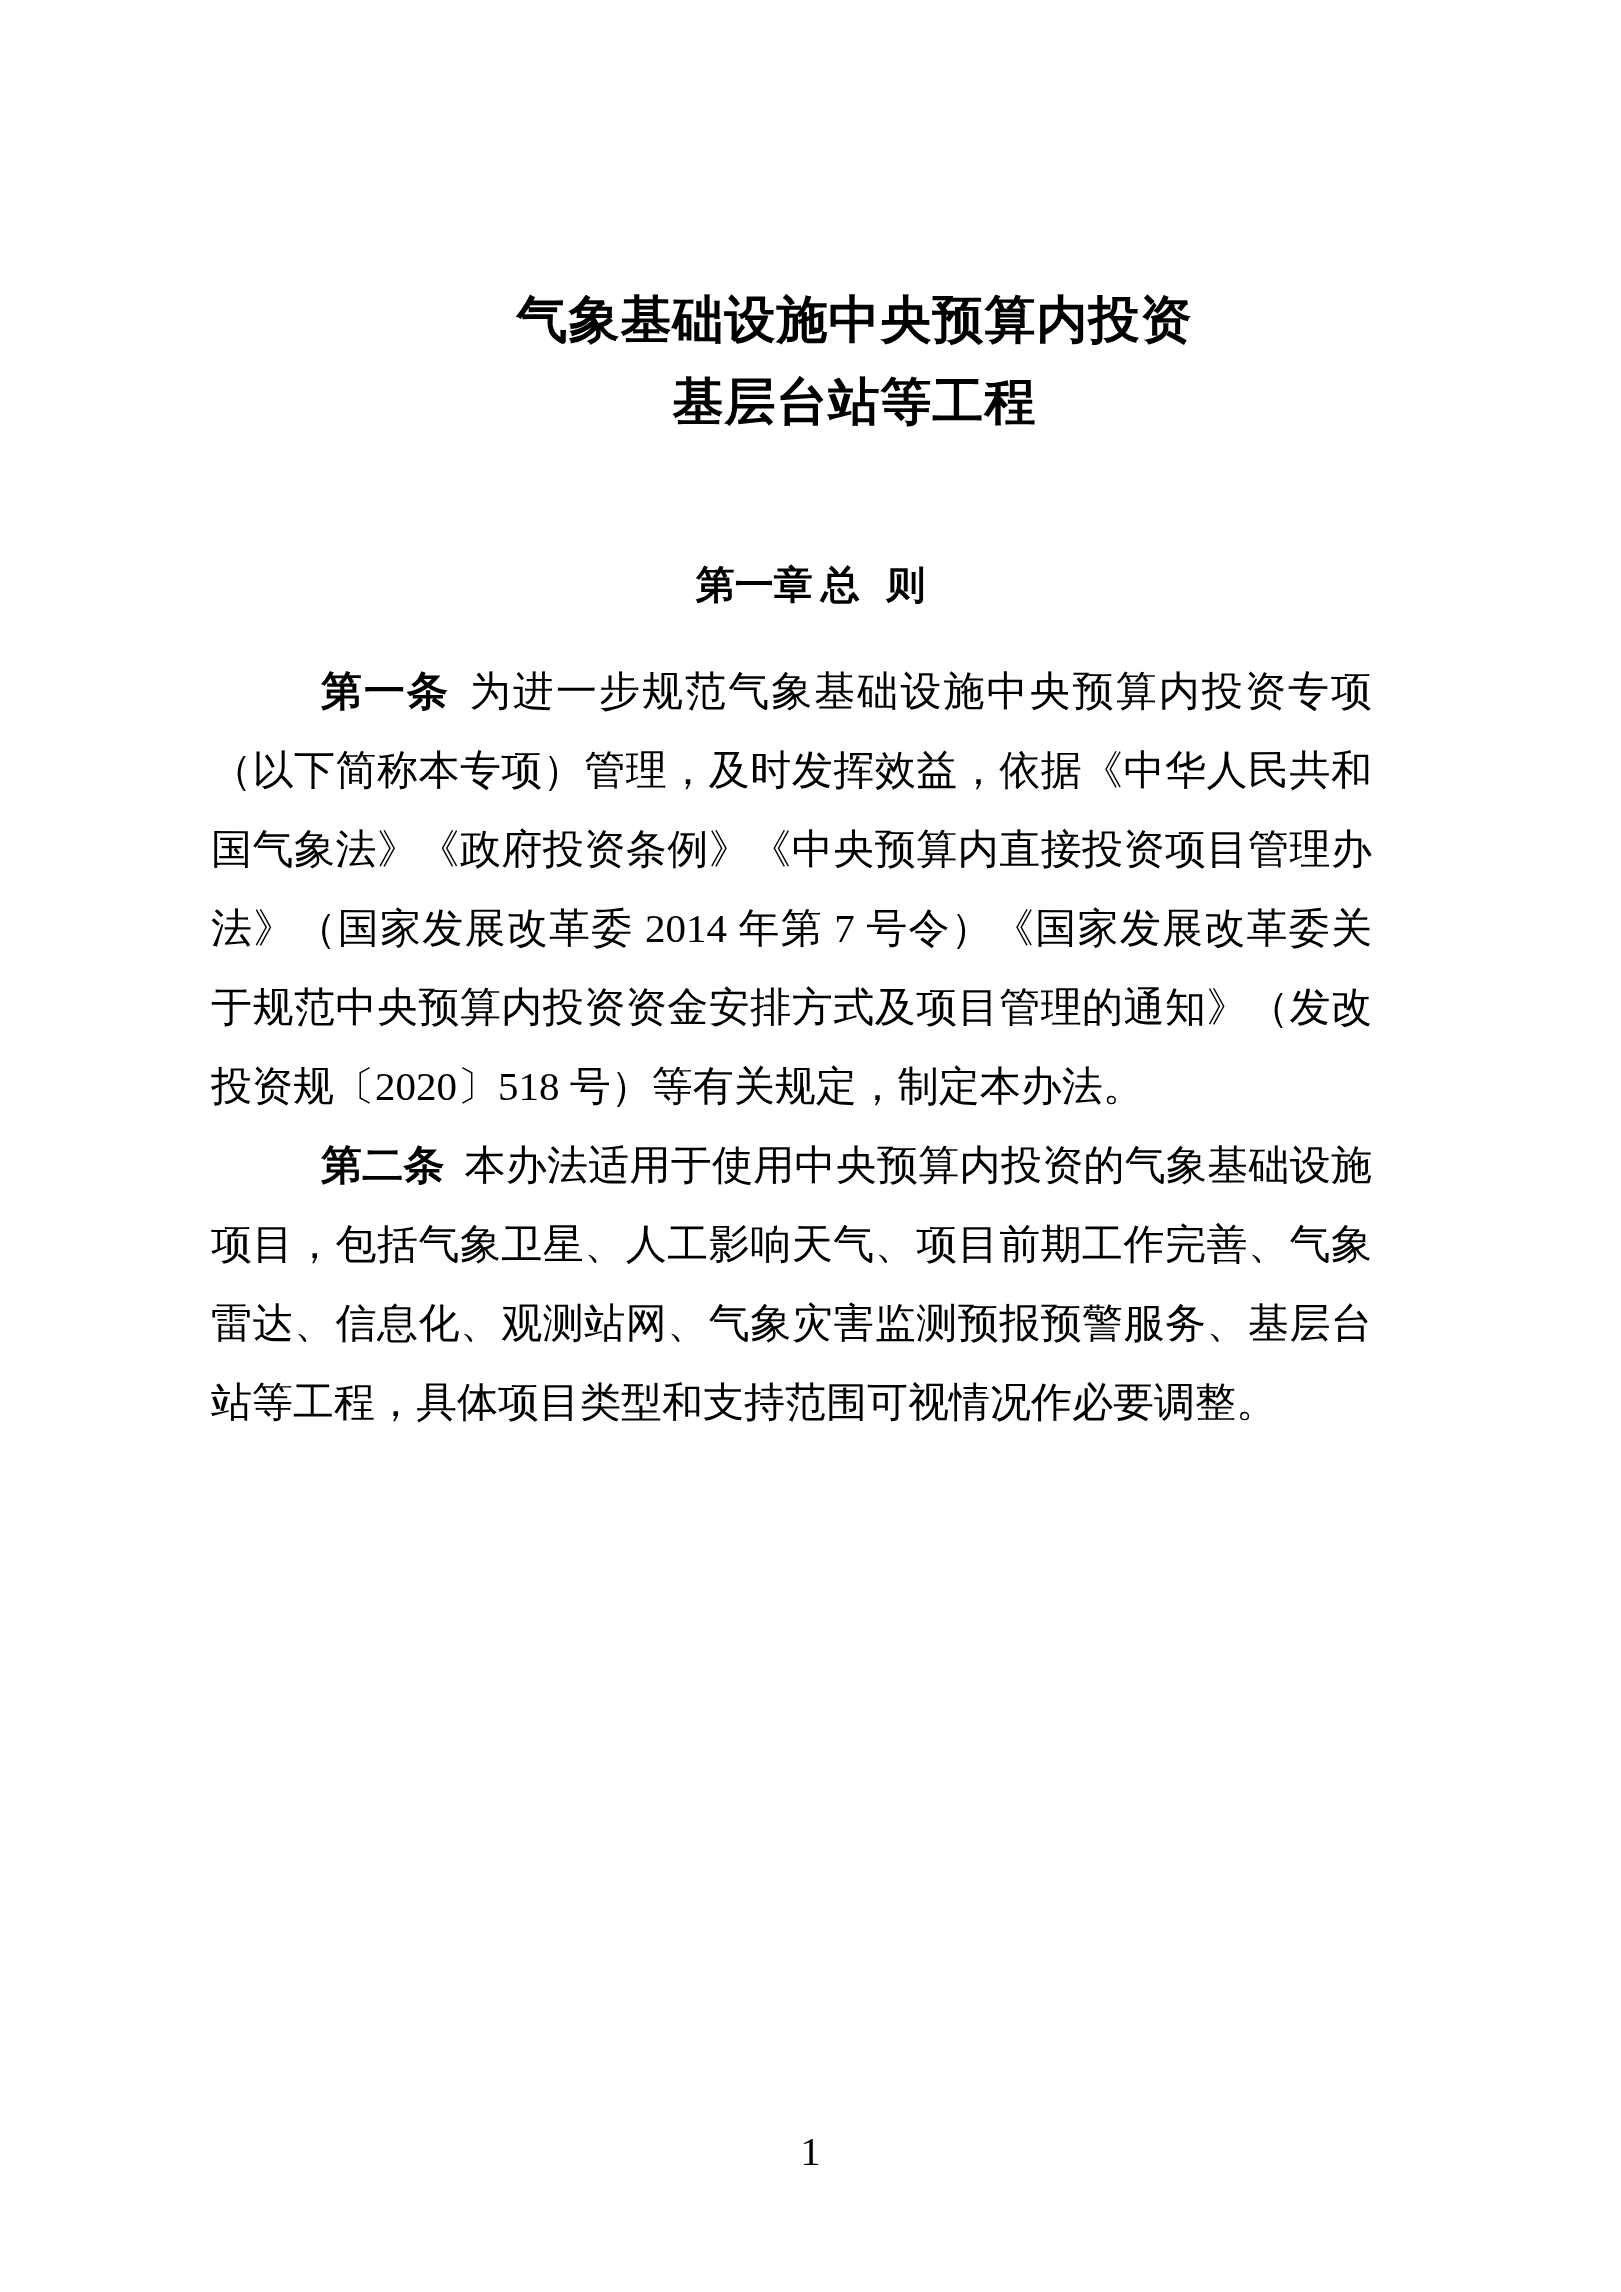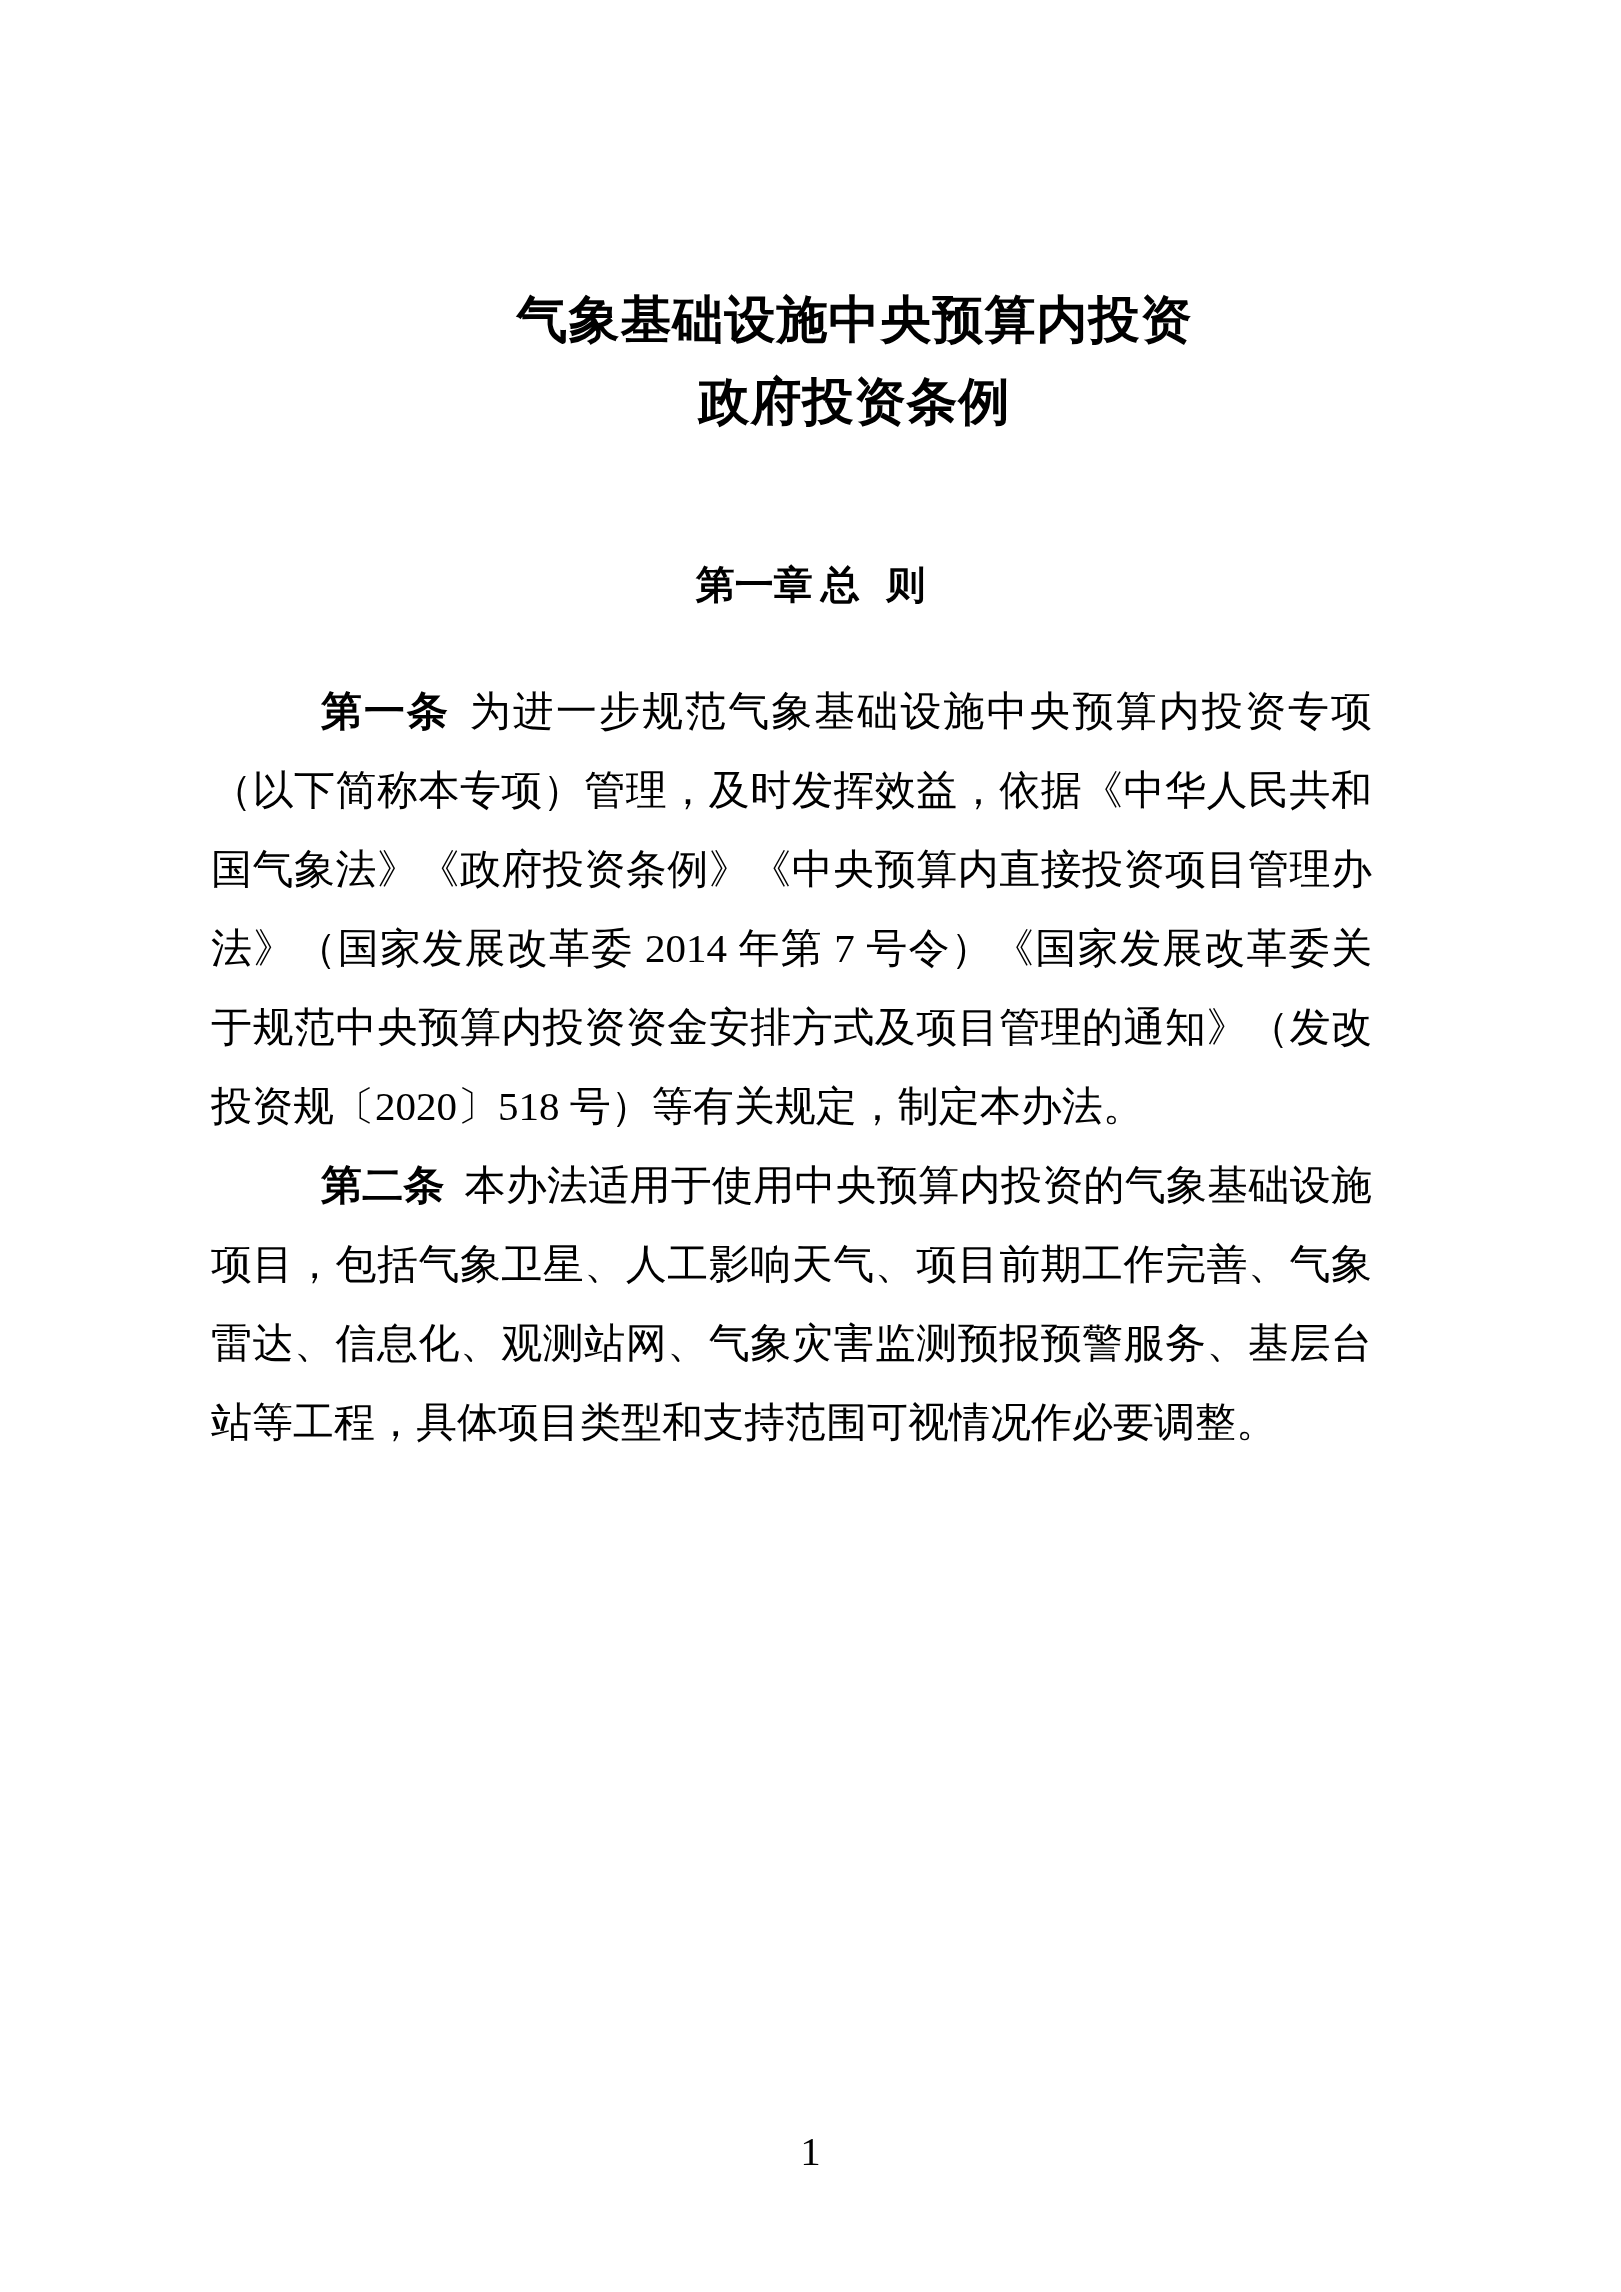--- a/index.html
+++ b/index.html
@@ -86,7 +86,7 @@
 
   <h1 class="doc-title">
     <span>气象基础设施中央预算内投资</span><br>
-    <span>政府投资条例</span>
+    <span>基层台站等工程</span>
   </h1>
 
   <div class="chapter">

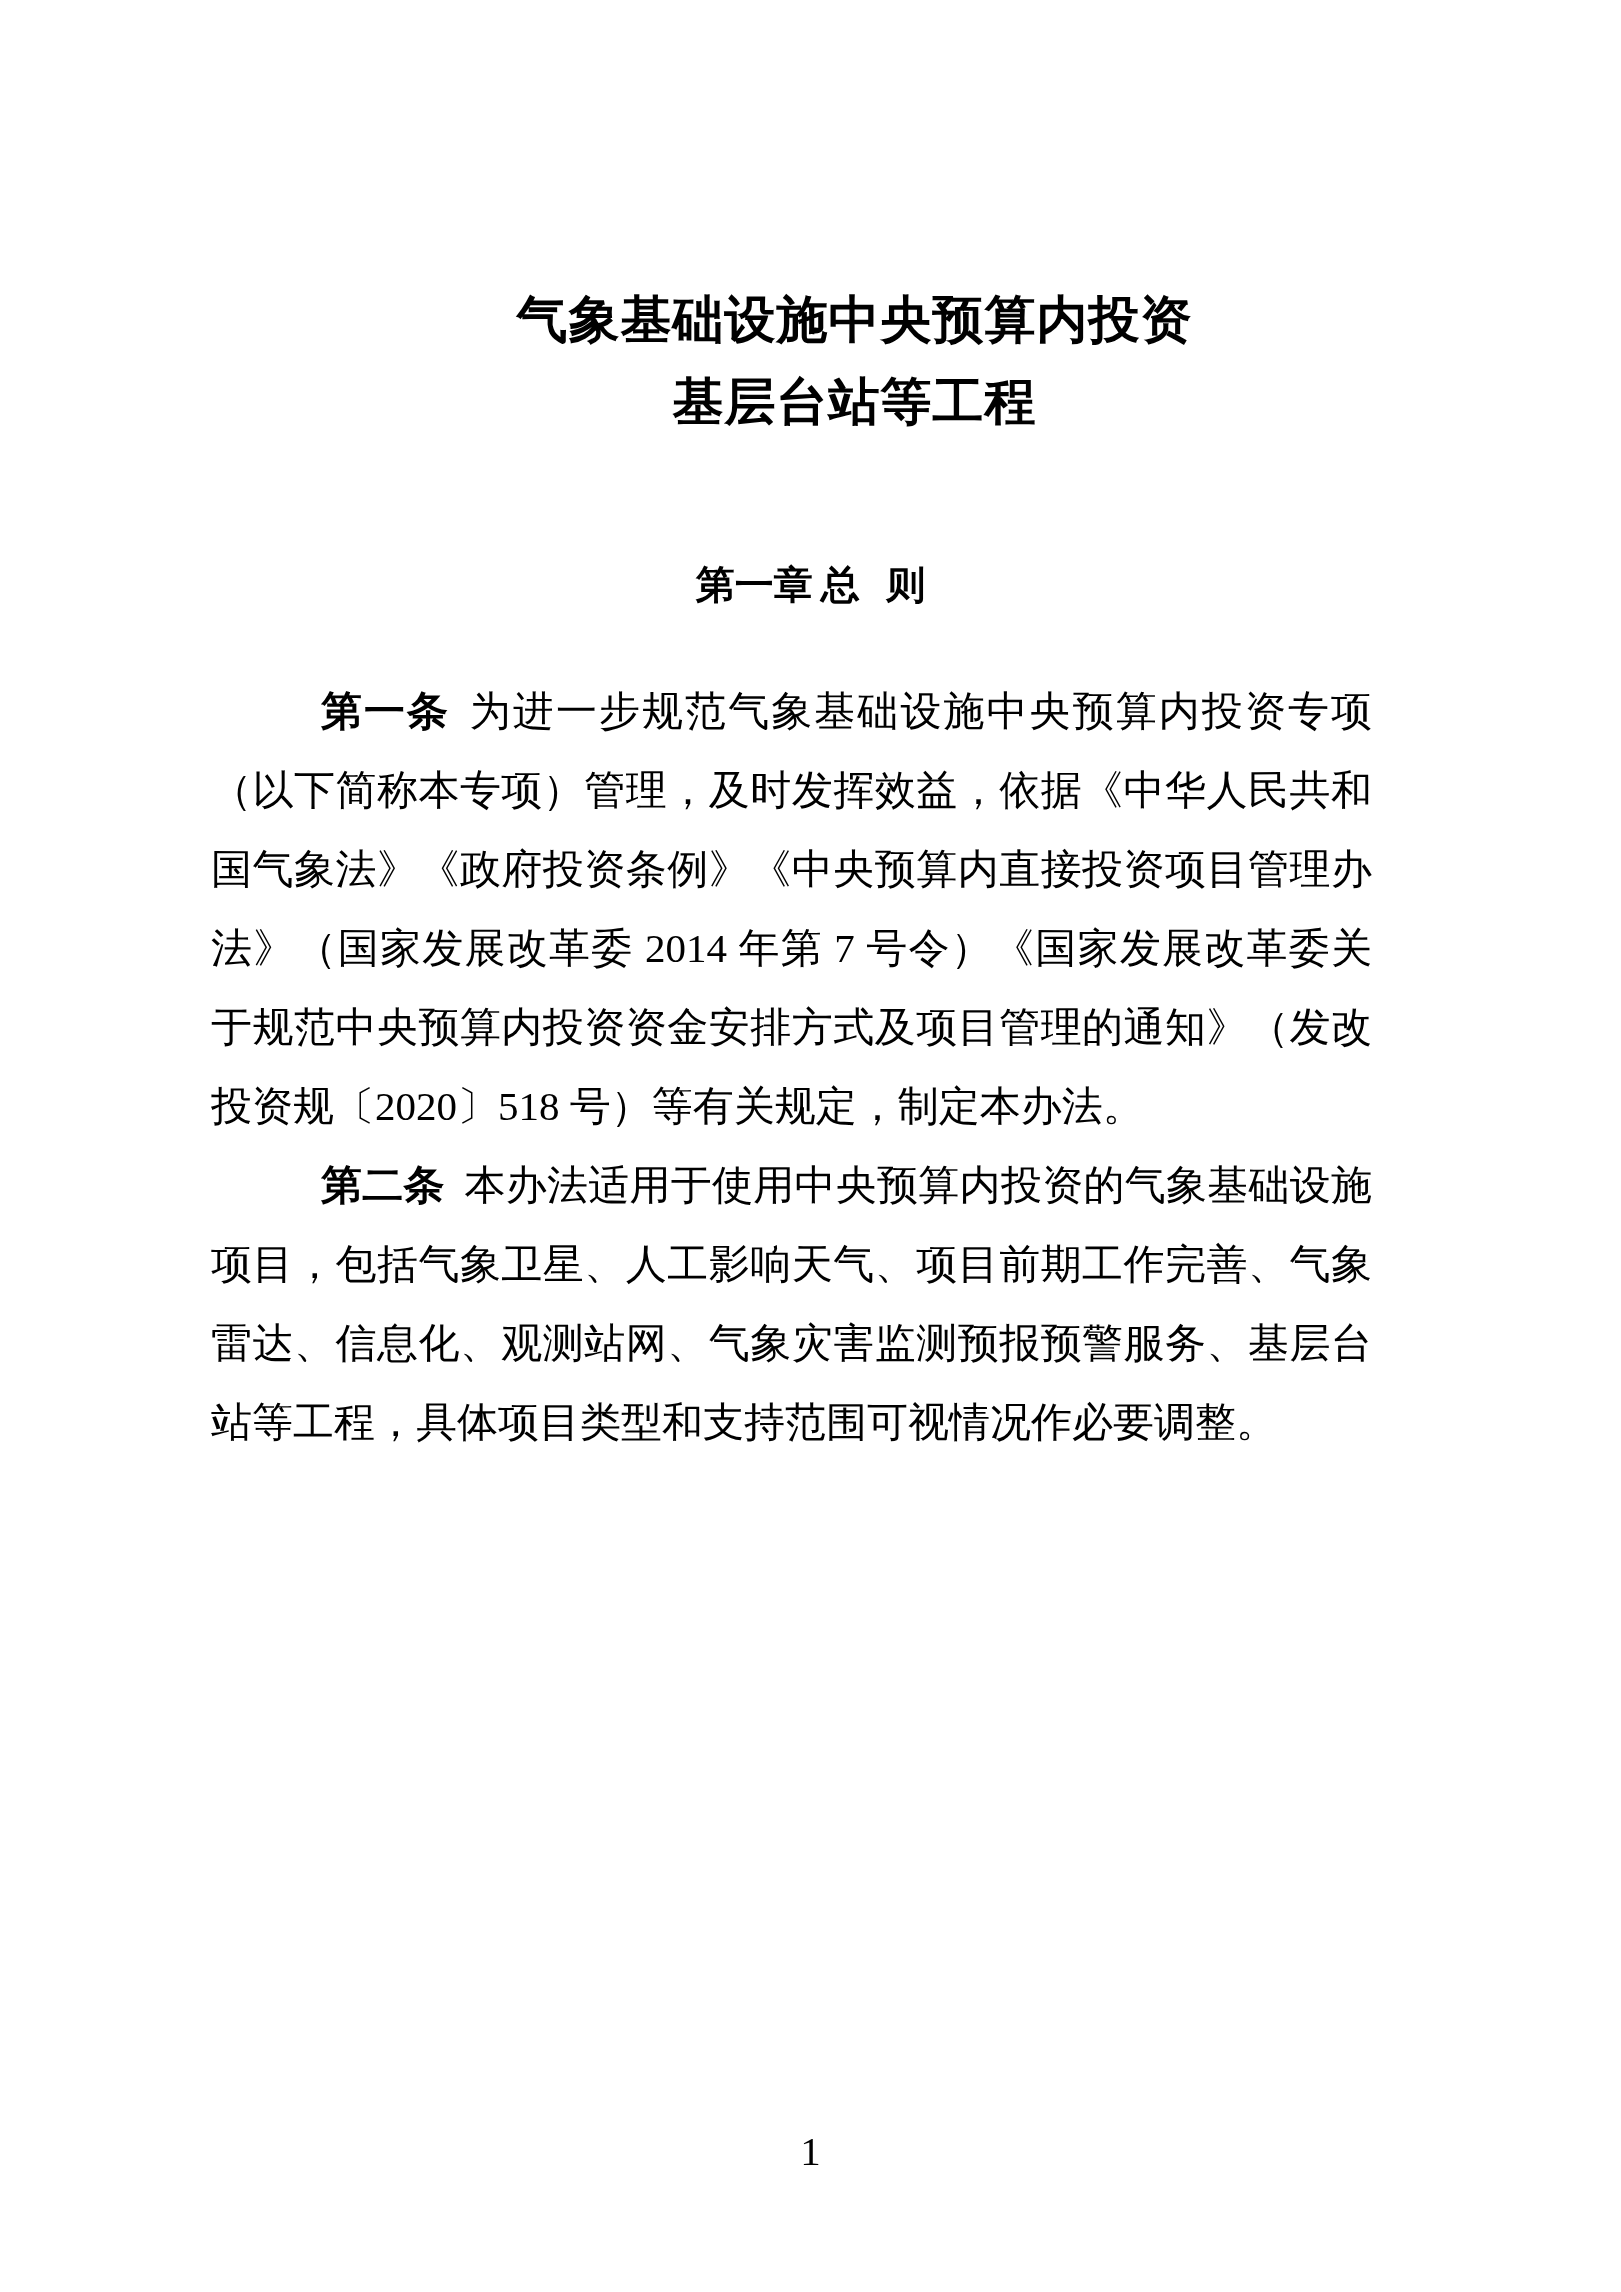--- a/index.html
+++ b/index.html
@@ -50,7 +50,7 @@
   }
   .body-text {
     position: absolute;
-    top: 672px;
+    top: 652px;
     left: 211px;
     width: 1161px;
     font-size: 41px;

